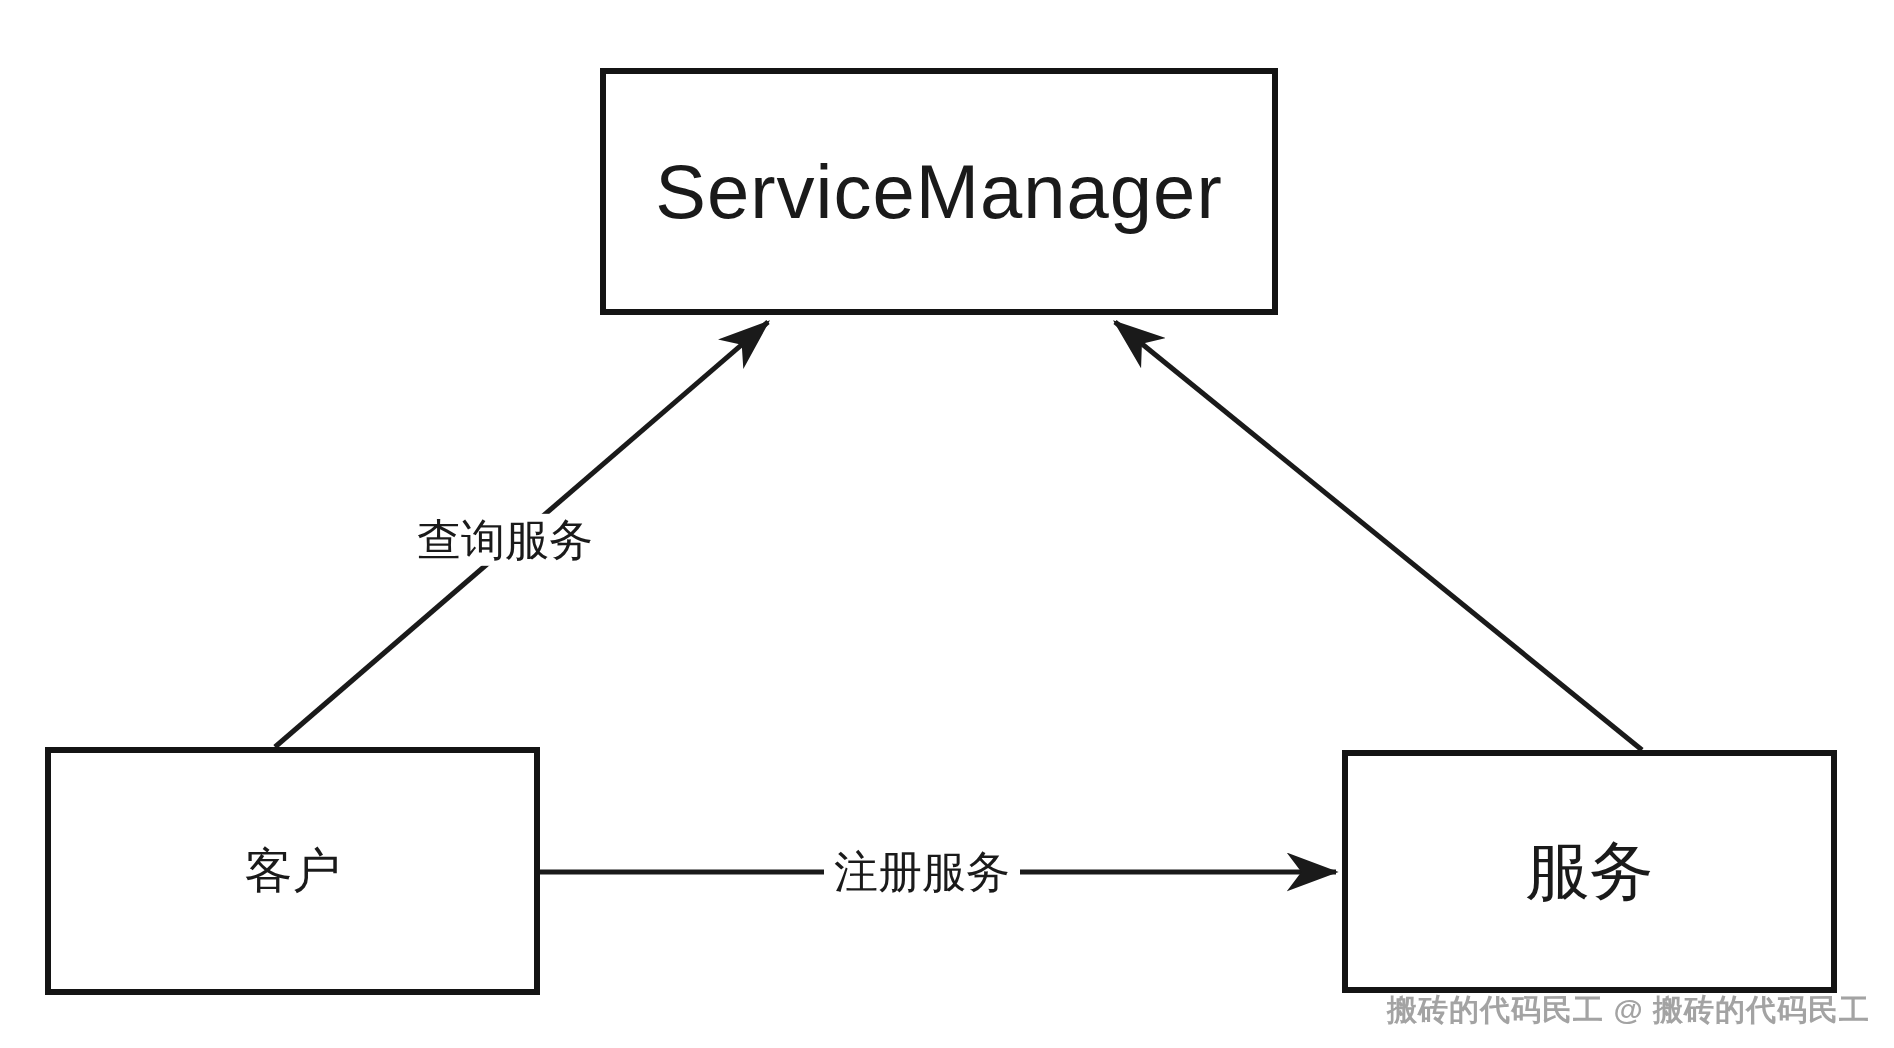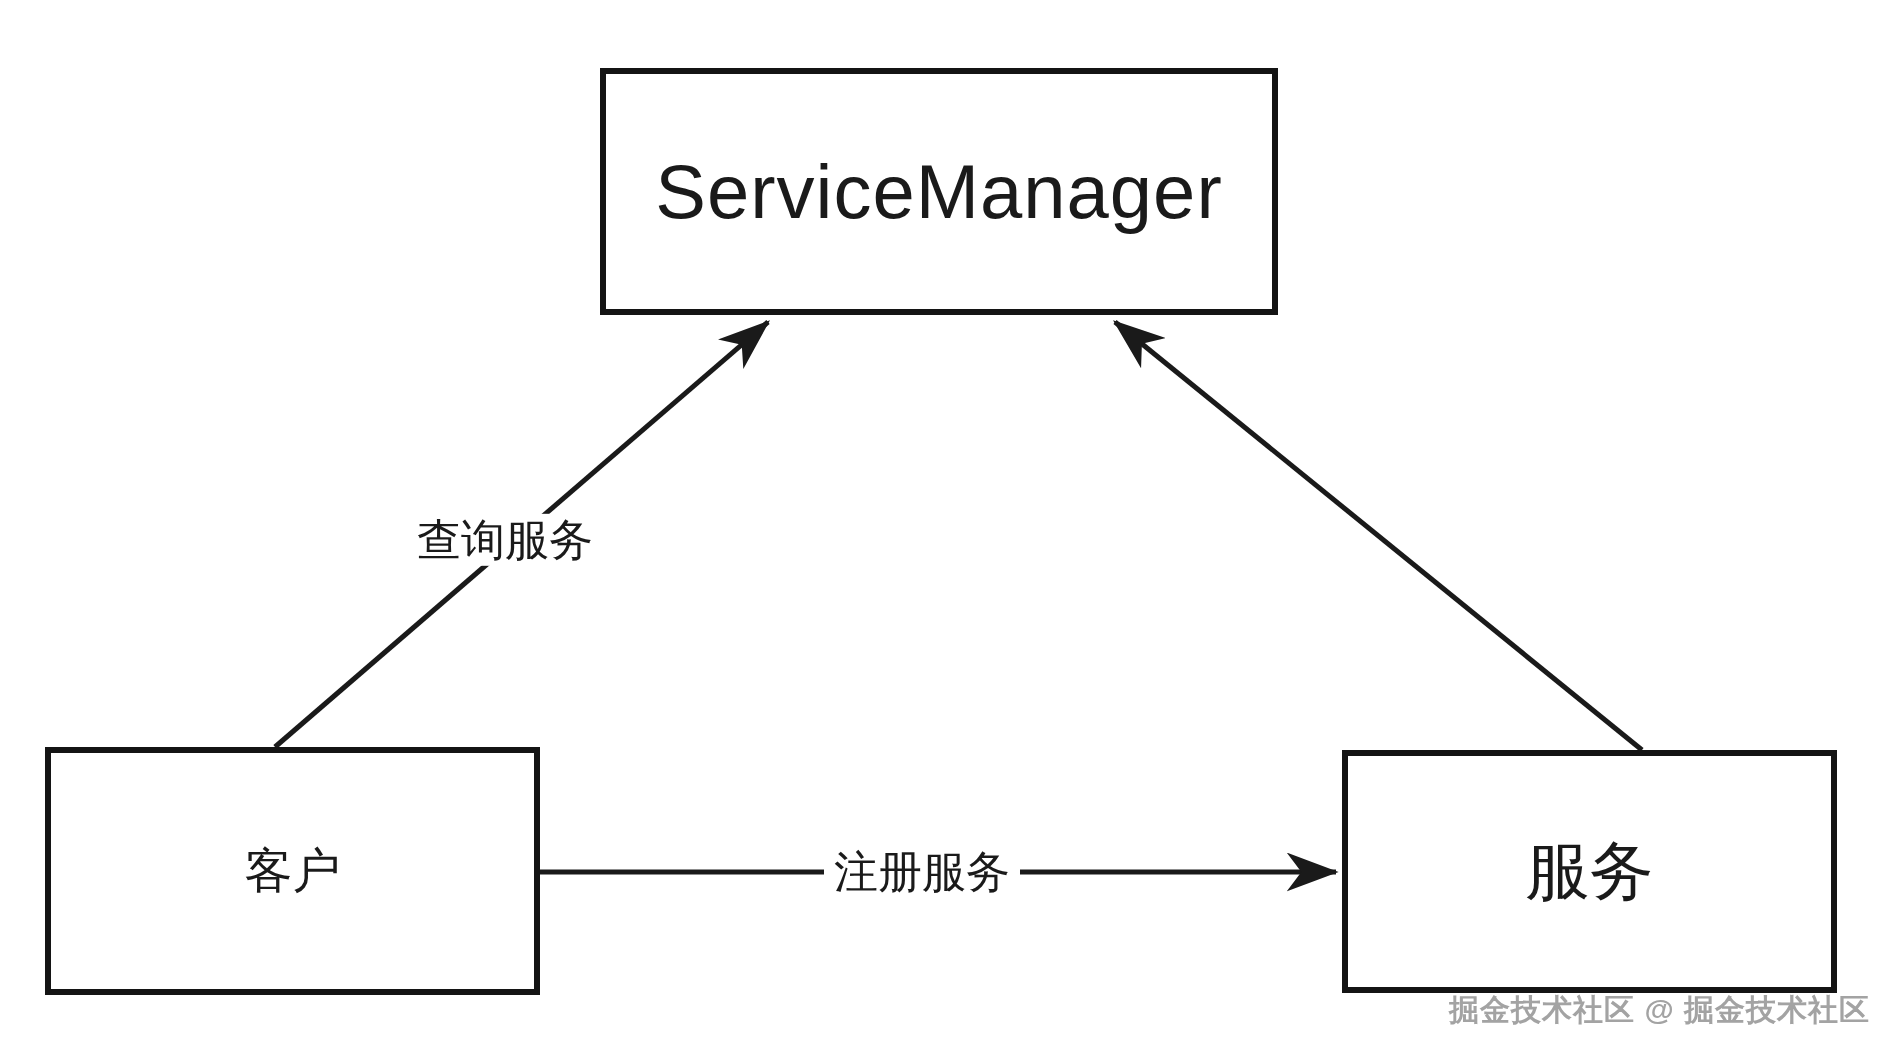--- a/index.html
+++ b/index.html
@@ -121,7 +121,7 @@
 
   <div class="edge-label edge-label-use">注册服务</div>
 
-  <div class="watermark">掘金技术社区 @ 掘金技术社区</div>
+  <div class="watermark">搬砖的代码民工 @ 搬砖的代码民工</div>
 
 </div>
 

